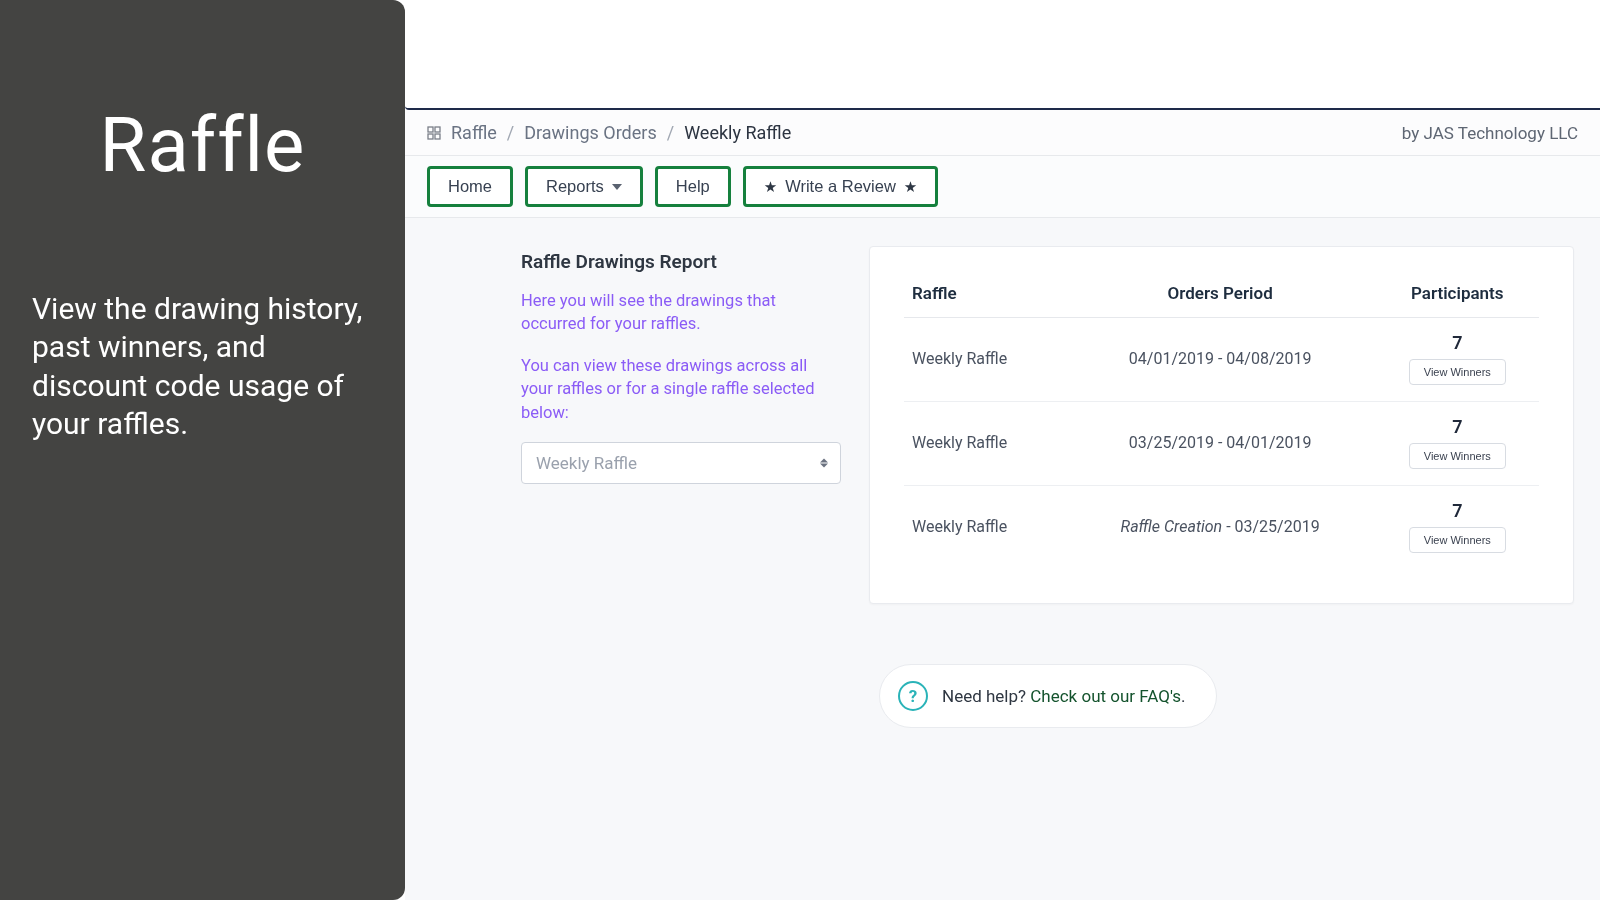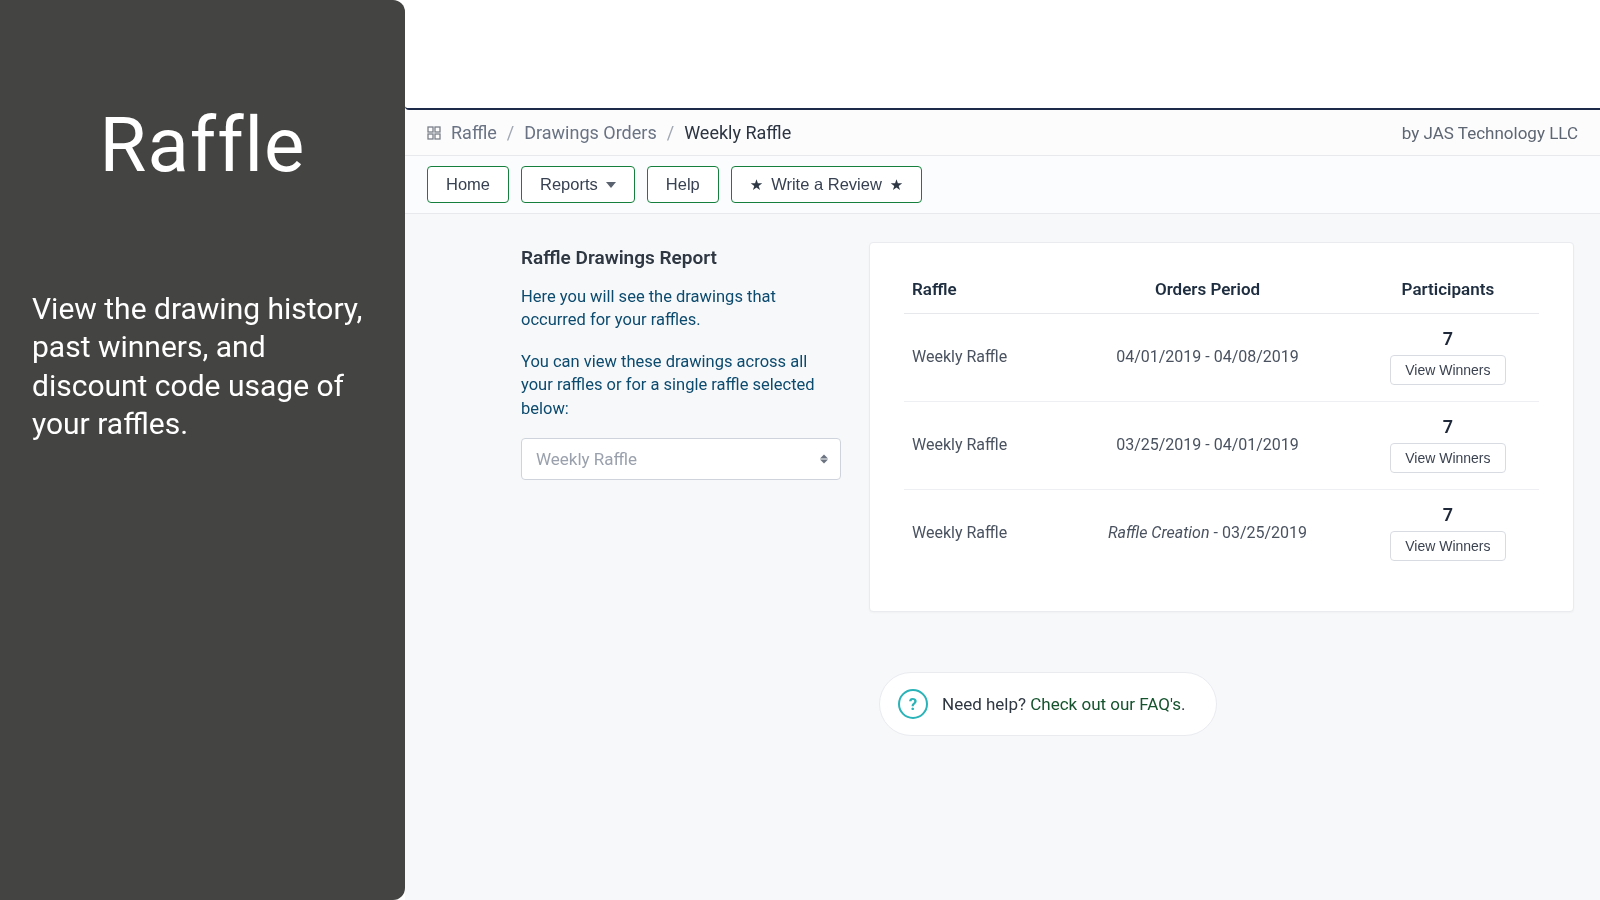--- a/index.html
+++ b/index.html
@@ -77,7 +77,7 @@
     }
     .nav-btn {
       background: #fff;
-      border: 1px solid #15803d;
+      border: 3px solid #15803d;
       border-radius: 4px;
       padding: 8px 18px;
       font-size: 16.5px;

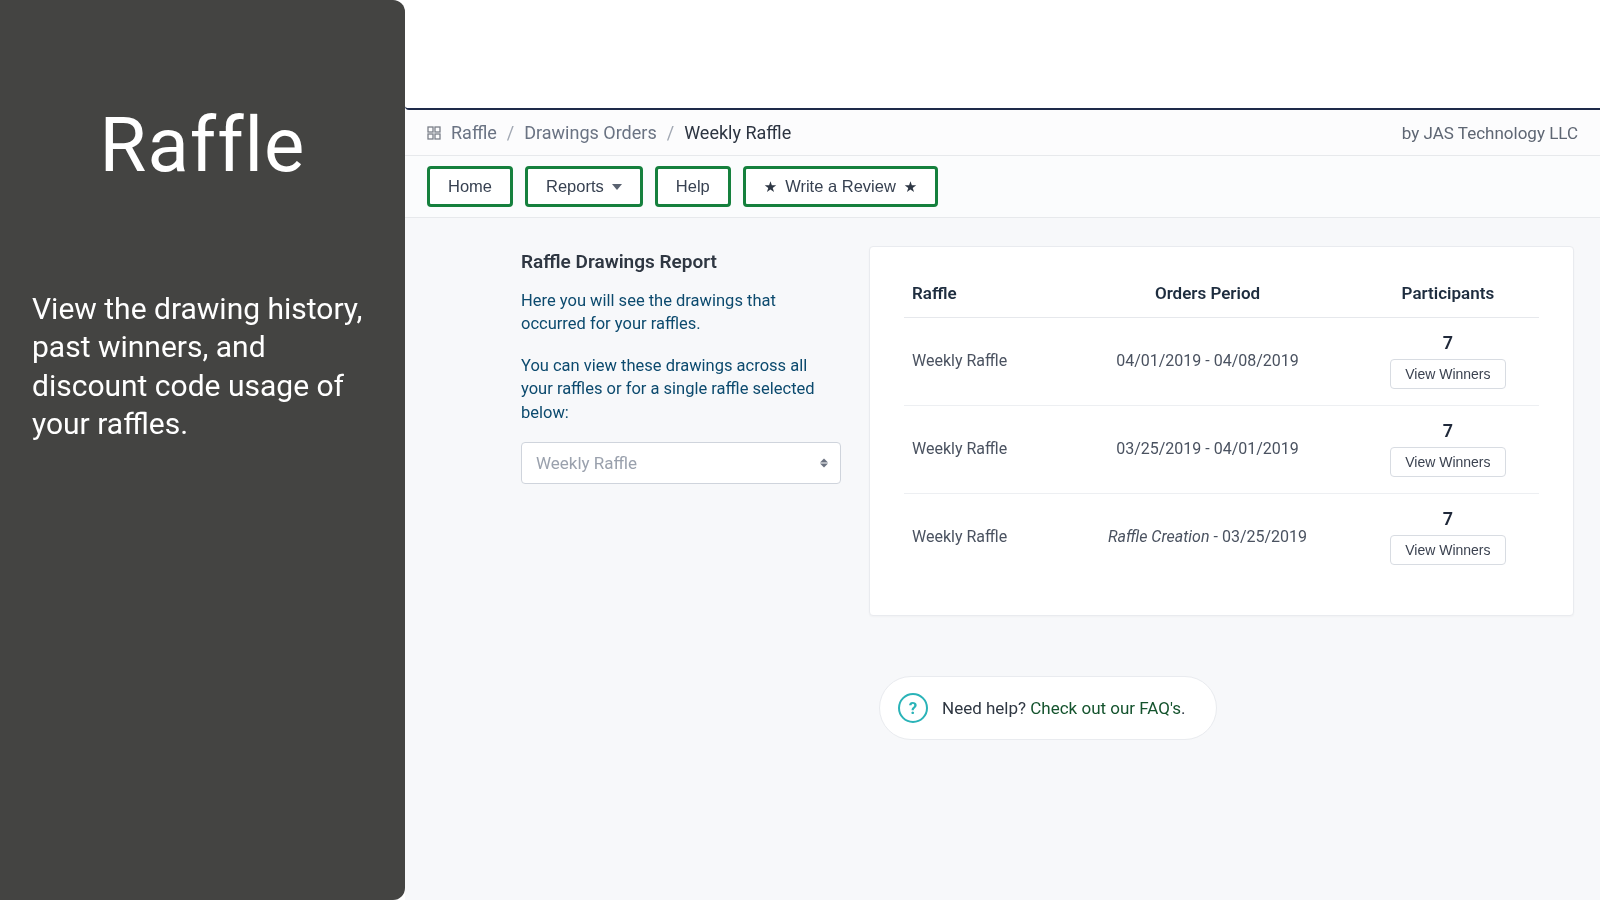--- a/index.html
+++ b/index.html
@@ -115,7 +115,7 @@
     }
     .panel-text {
       font-size: 16.5px;
-      color: #0c4a6e;
+      color: #8b5cf6;
       line-height: 1.42;
       margin-bottom: 18px;
     }

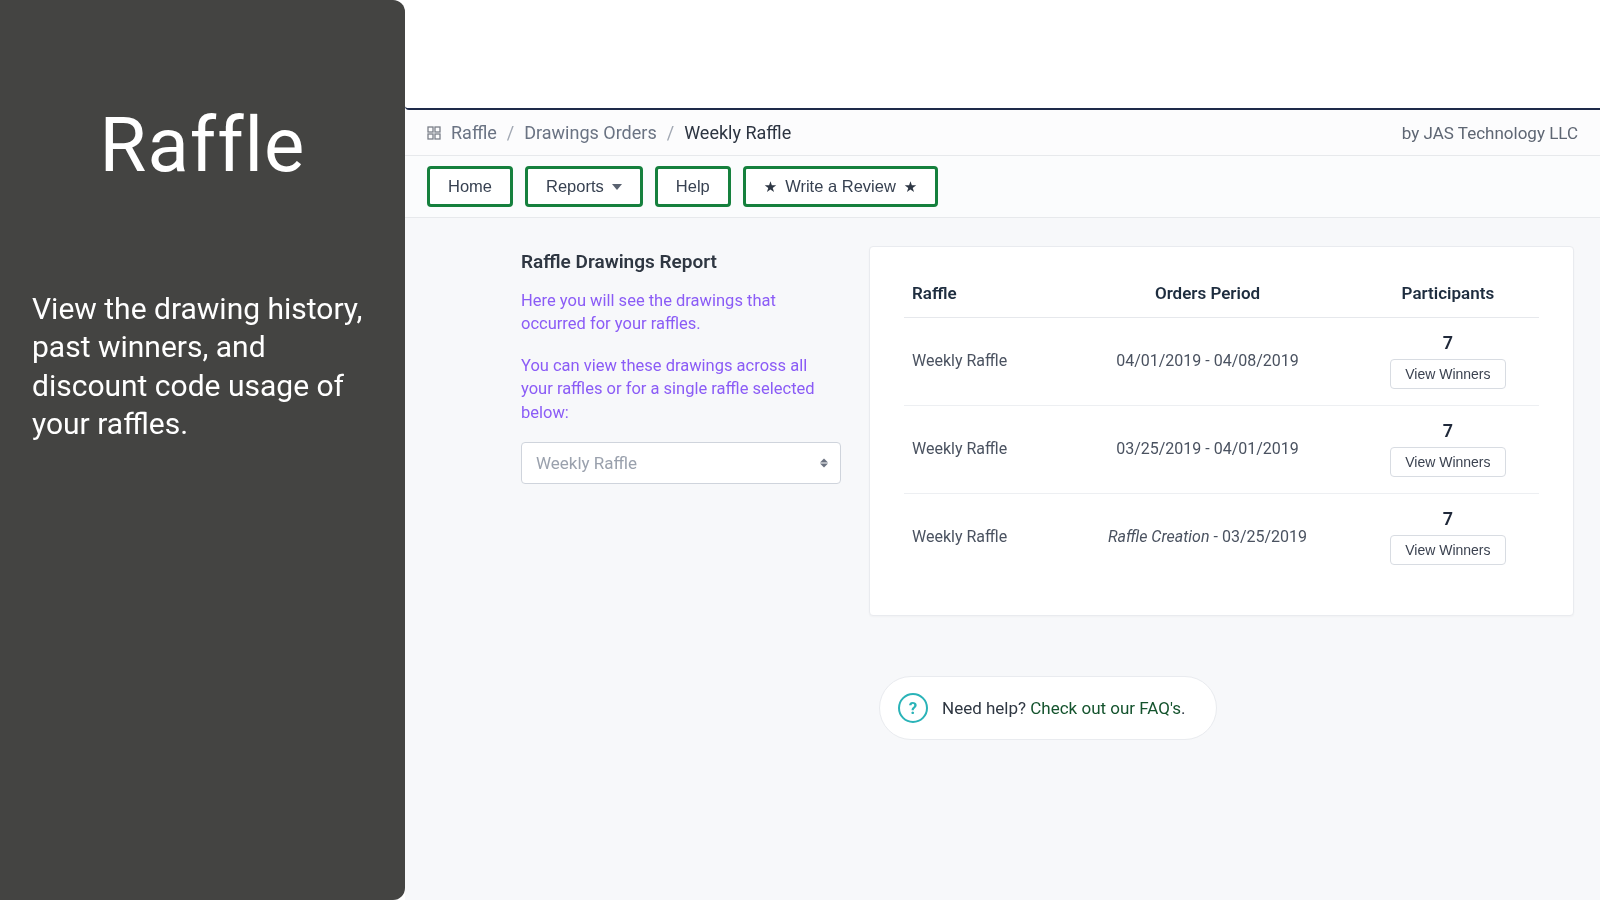--- a/index.html
+++ b/index.html
@@ -196,7 +196,7 @@
       border: 1px solid #d8dce2;
       border-radius: 4px;
       padding: 6px 14px;
-      font-size: 14px;
+      font-size: 11px;
       color: #3b4250;
       cursor: pointer;
     }

